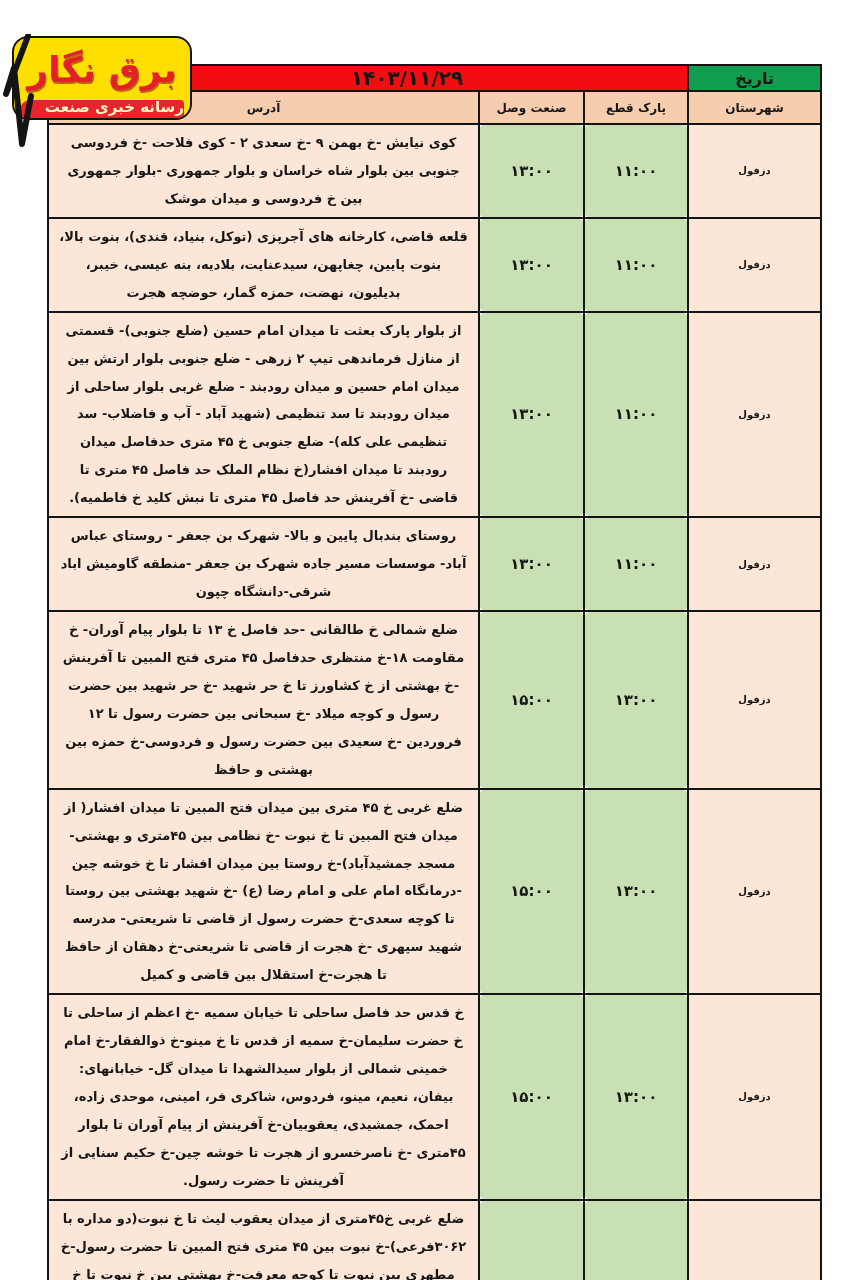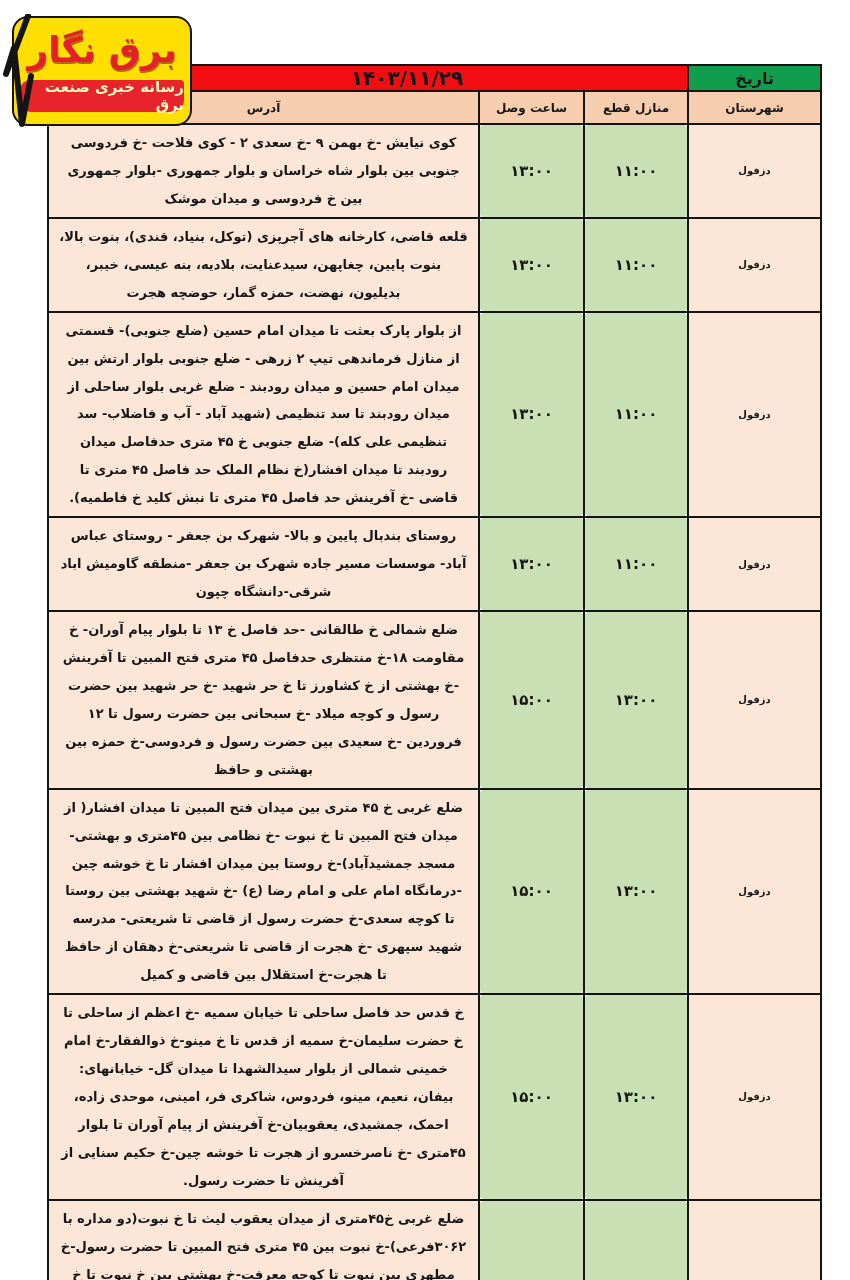--- a/index.html
+++ b/index.html
@@ -65,7 +65,7 @@
 
   
   .logo{
-    position:absolute;top:16px;left:0;width:192px;height:110px;z-index:5;
+    position:absolute;top:36px;left:0;width:192px;height:84px;z-index:5;
     direction:rtl;
   }
   .logo .pulse{

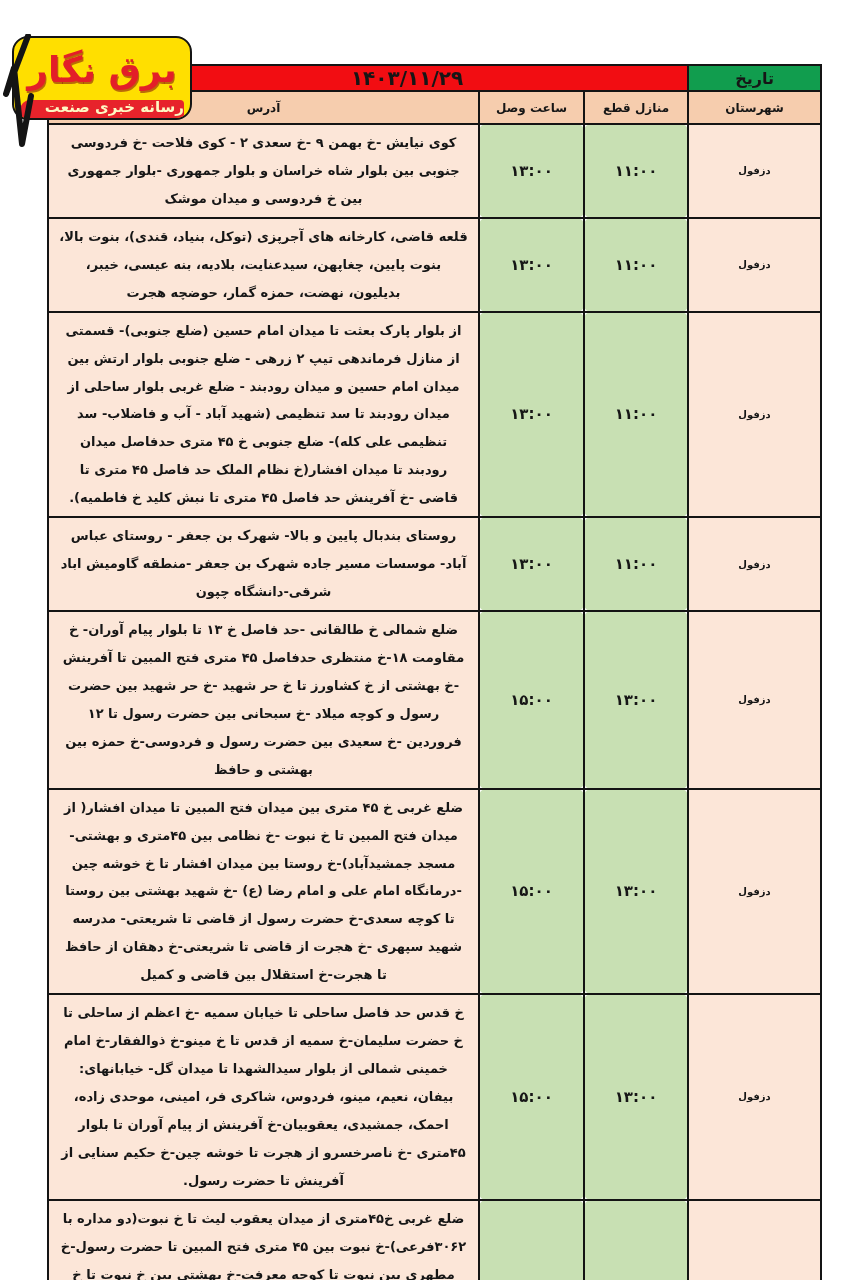--- a/index.html
+++ b/index.html
@@ -113,7 +113,7 @@
       <tr>
         <th class="colhead">شهرستان</th>
         <th class="colhead">منازل قطع</th>
-        <th class="colhead">ساعت وصل</th>
+        <th class="colhead">صنعت وصل</th>
         <th class="colhead">آدرس</th>
       </tr>
     </thead>

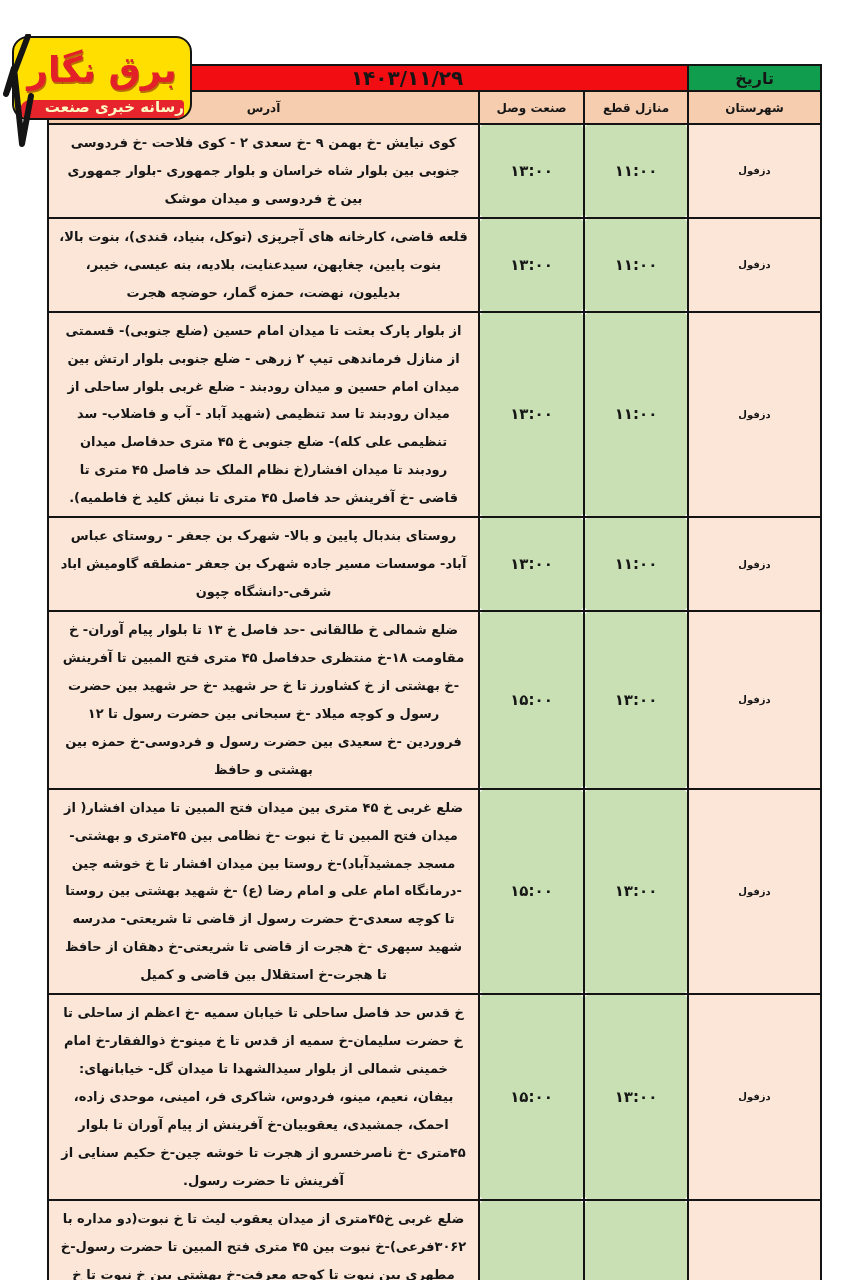--- a/index.html
+++ b/index.html
@@ -112,7 +112,7 @@
       </tr>
       <tr>
         <th class="colhead">شهرستان</th>
-        <th class="colhead">منازل قطع</th>
+        <th class="colhead">پارک قطع</th>
         <th class="colhead">صنعت وصل</th>
         <th class="colhead">آدرس</th>
       </tr>

